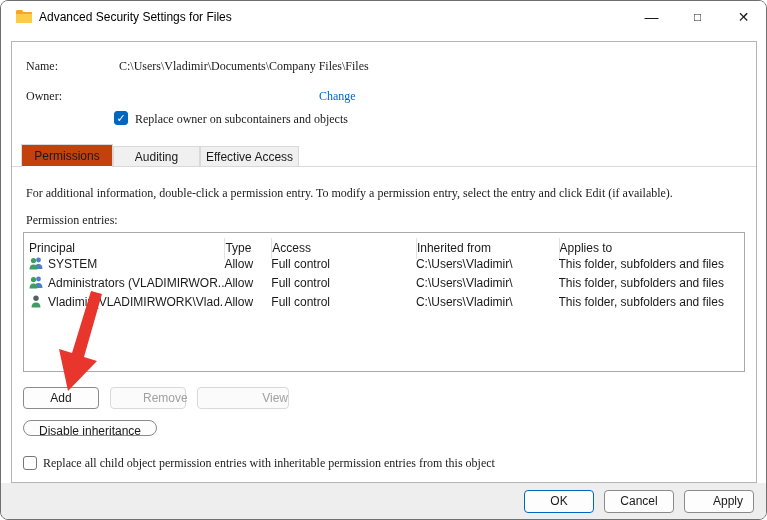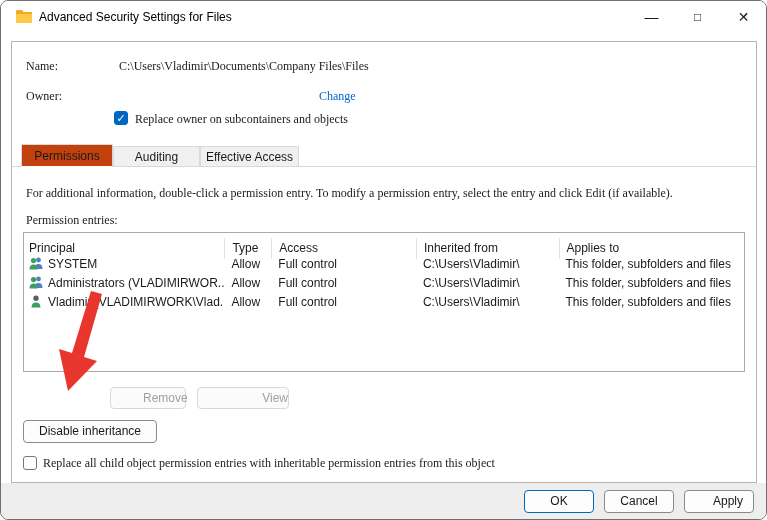--- a/index.html
+++ b/index.html
@@ -36,7 +36,7 @@
   .thead .cell { border-left:1px solid #e3e3e3; height:21px; line-height:21px;margin-top:10px; }
   .thead .cell:first-child { border-left:none; }
   .trow { display:flex; height:19px; align-items:center; cursor:default; }
-  .cell { overflow:hidden; white-space:nowrap; padding-left:7px; }
+  .cell { overflow:hidden; white-space:nowrap; }
   .c0 { width:201px; padding-left:5px; display:flex; align-items:center; gap:4px; }
   .c1 { width:47px; } .c2 { width:145px; } .c3 { width:143px; } .c4 { width:186px; }
   .pico { width:15px; height:13px; flex:0 0 auto; }

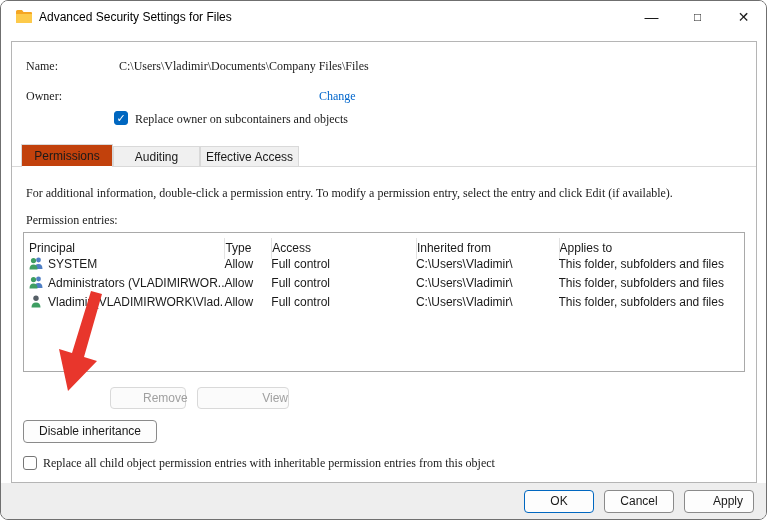--- a/index.html
+++ b/index.html
@@ -145,6 +145,7 @@
     </div>
   </div>
 
+  <div class="btn" style="left:22px; top:386px; width:76px;"><span>Add</span></div>
   <div class="btn disabled" style="left:109px; top:386px; width:76px;padding-left:32px;"><span>Remove</span></div>
   <div class="btn disabled" style="left:196px; top:386px; width:92px;text-align:right;"><span>View</span></div>
   <div class="btn" style="left:22px; top:419px; width:134px; height:23px; line-height:21px;"><span>Disable inheritance</span></div>

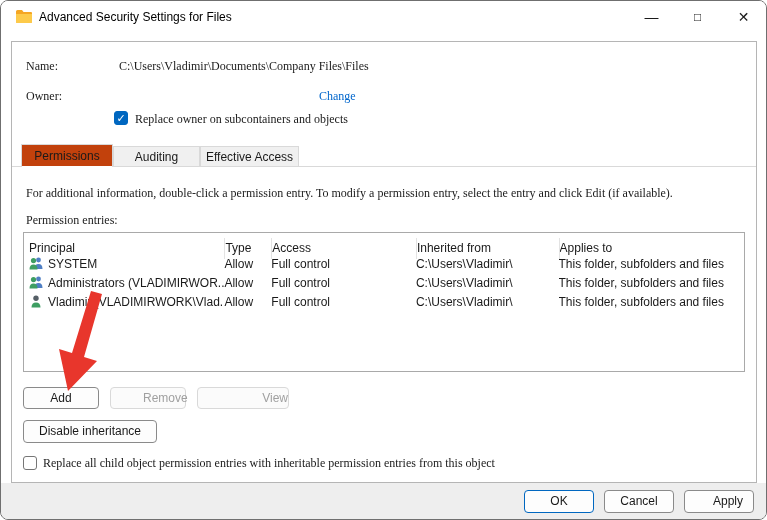--- a/index.html
+++ b/index.html
@@ -148,7 +148,7 @@
   <div class="btn" style="left:22px; top:386px; width:76px;"><span>Add</span></div>
   <div class="btn disabled" style="left:109px; top:386px; width:76px;padding-left:32px;"><span>Remove</span></div>
   <div class="btn disabled" style="left:196px; top:386px; width:92px;text-align:right;"><span>View</span></div>
-  <div class="btn" style="left:22px; top:419px; width:134px; height:23px; line-height:21px;"><span>Disable inheritance</span></div>
+  <div class="btn" style="left:22px; top:419px; width:134px; height:16px; line-height:21px;border-radius:9px;"><span>Disable inheritance</span></div>
 
   <div class="checkbox unchecked" style="left:22px; top:455px;"></div>
   <span class="lbl" style="left:42px; top:455px;">Replace all child object permission entries with inheritable permission entries from this object</span>

